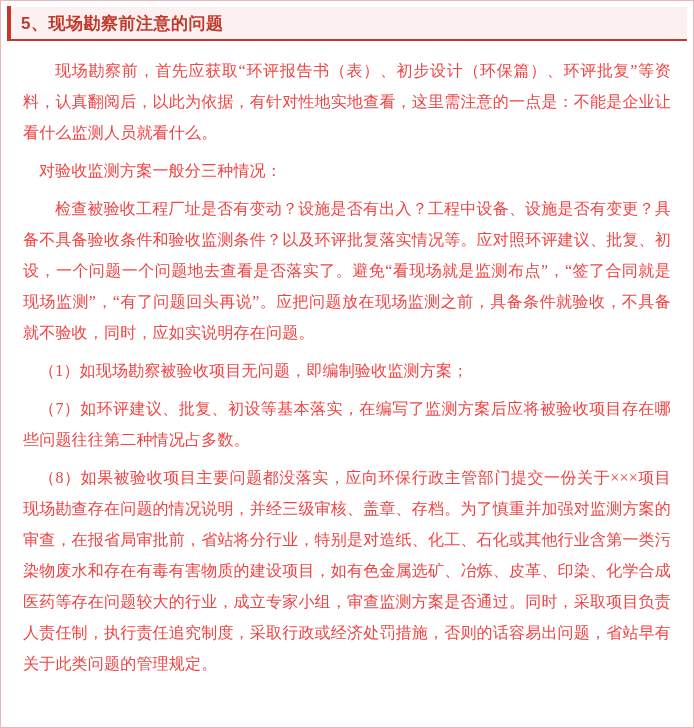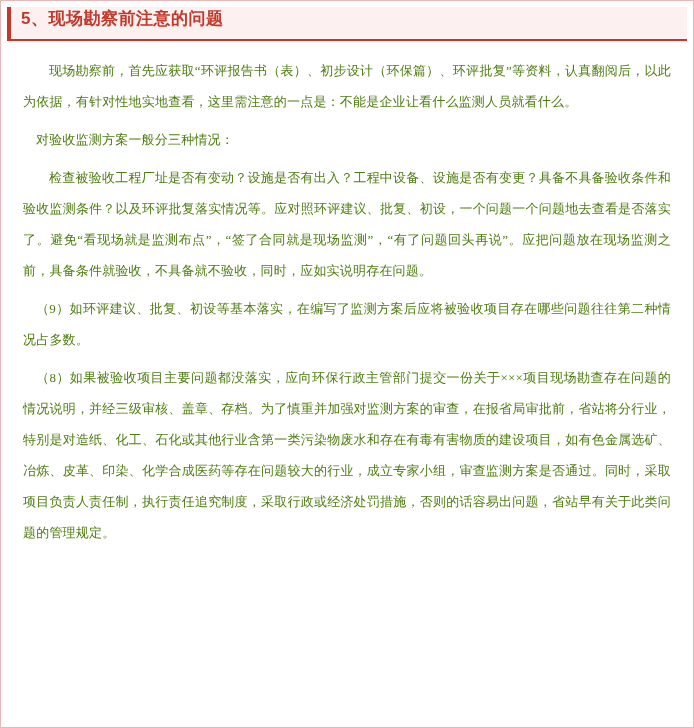--- a/index.html
+++ b/index.html
@@ -28,6 +28,7 @@
     background: #fdf0f0;
     border-bottom: 2px solid #c0392b;
     display: flex;
+    align-items: center;
     box-sizing: border-box;
   }
   .header-accent {

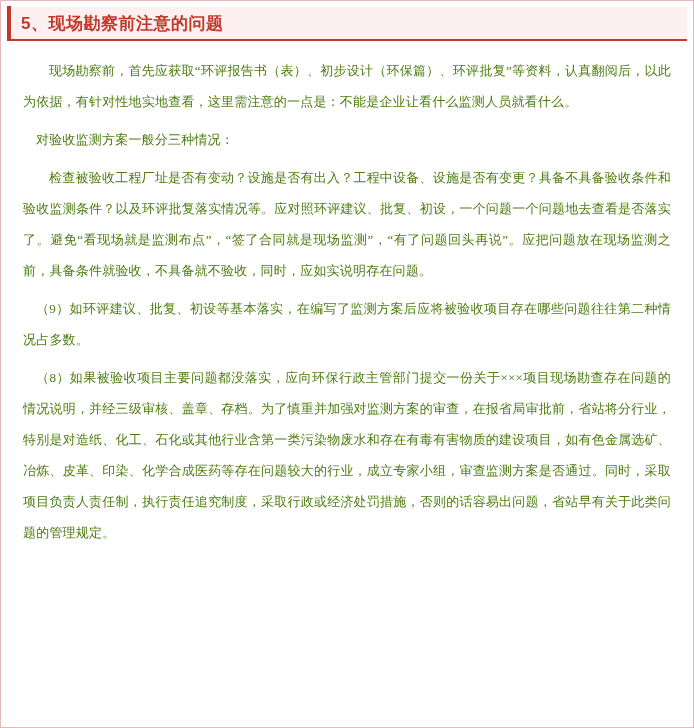--- a/index.html
+++ b/index.html
@@ -51,9 +51,9 @@
     box-sizing: border-box;
   }
   .para {
-    font-size: 13px;
+    font-size: 16px;
     line-height: 31px;
-    color: #4d7c0f;
+    color: #ef4444;
     text-align: justify;
     text-justify: inter-ideograph;
     margin: 0 0 7px 0;

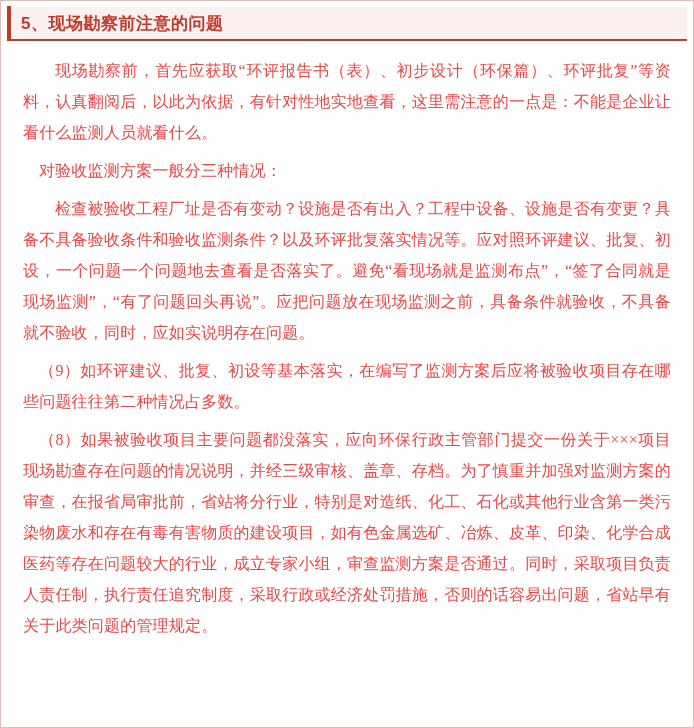--- a/index.html
+++ b/index.html
@@ -80,6 +80,7 @@
     <p class="para indent">现场勘察前，首先应获取“环评报告书（表）、初步设计（环保篇）、环评批复”等资料，认真翻阅后，以此为依据，有针对性地实地查看，这里需注意的一点是：不能是企业让看什么监测人员就看什么。</p>
     <p class="para indent-small">对验收监测方案一般分三种情况：</p>
     <p class="para indent">检查被验收工程厂址是否有变动？设施是否有出入？工程中设备、设施是否有变更？具备不具备验收条件和验收监测条件？以及环评批复落实情况等。应对照环评建议、批复、初设，一个问题一个问题地去查看是否落实了。避免“看现场就是监测布点”，“签了合同就是现场监测”，“有了问题回头再说”。应把问题放在现场监测之前，具备条件就验收，不具备就不验收，同时，应如实说明存在问题。</p>
+    <p class="para indent-small">（1）如现场勘察被验收项目无问题，即编制验收监测方案；</p>
     <p class="para indent-small">（9）如环评建议、批复、初设等基本落实，在编写了监测方案后应将被验收项目存在哪些问题往往第二种情况占多数。</p>
     <p class="para indent-small">（8）如果被验收项目主要问题都没落实，应向环保行政主管部门提交一份关于×××项目现场勘查存在问题的情况说明，并经三级审核、盖章、存档。为了慎重并加强对监测方案的审查，在报省局审批前，省站将分行业，特别是对造纸、化工、石化或其他行业含第一类污染物废水和存在有毒有害物质的建设项目，如有色金属选矿、冶炼、皮革、印染、化学合成医药等存在问题较大的行业，成立专家小组，审查监测方案是否通过。同时，采取项目负责人责任制，执行责任追究制度，采取行政或经济处罚措施，否则的话容易出问题，省站早有关于此类问题的管理规定。</p>
   </div>

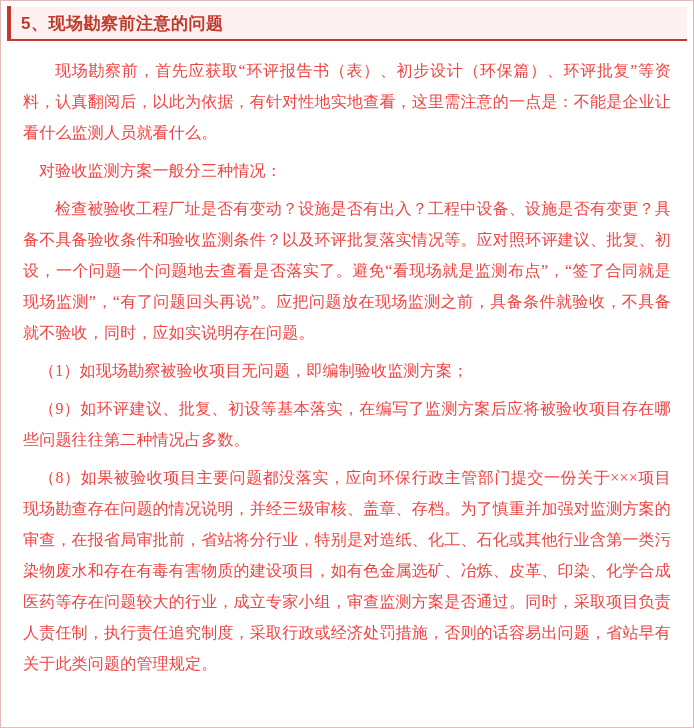--- a/index.html
+++ b/index.html
@@ -81,7 +81,7 @@
     <p class="para indent-small">对验收监测方案一般分三种情况：</p>
     <p class="para indent">检查被验收工程厂址是否有变动？设施是否有出入？工程中设备、设施是否有变更？具备不具备验收条件和验收监测条件？以及环评批复落实情况等。应对照环评建议、批复、初设，一个问题一个问题地去查看是否落实了。避免“看现场就是监测布点”，“签了合同就是现场监测”，“有了问题回头再说”。应把问题放在现场监测之前，具备条件就验收，不具备就不验收，同时，应如实说明存在问题。</p>
     <p class="para indent-small">（1）如现场勘察被验收项目无问题，即编制验收监测方案；</p>
-    <p class="para indent-small">（9）如环评建议、批复、初设等基本落实，在编写了监测方案后应将被验收项目存在哪些问题往往第二种情况占多数。</p>
+    <p class="para indent-small">（7）如环评建议、批复、初设等基本落实，在编写了监测方案后应将被验收项目存在哪些问题往往第二种情况占多数。</p>
     <p class="para indent-small">（8）如果被验收项目主要问题都没落实，应向环保行政主管部门提交一份关于×××项目现场勘查存在问题的情况说明，并经三级审核、盖章、存档。为了慎重并加强对监测方案的审查，在报省局审批前，省站将分行业，特别是对造纸、化工、石化或其他行业含第一类污染物废水和存在有毒有害物质的建设项目，如有色金属选矿、冶炼、皮革、印染、化学合成医药等存在问题较大的行业，成立专家小组，审查监测方案是否通过。同时，采取项目负责人责任制，执行责任追究制度，采取行政或经济处罚措施，否则的话容易出问题，省站早有关于此类问题的管理规定。</p>
   </div>
 

